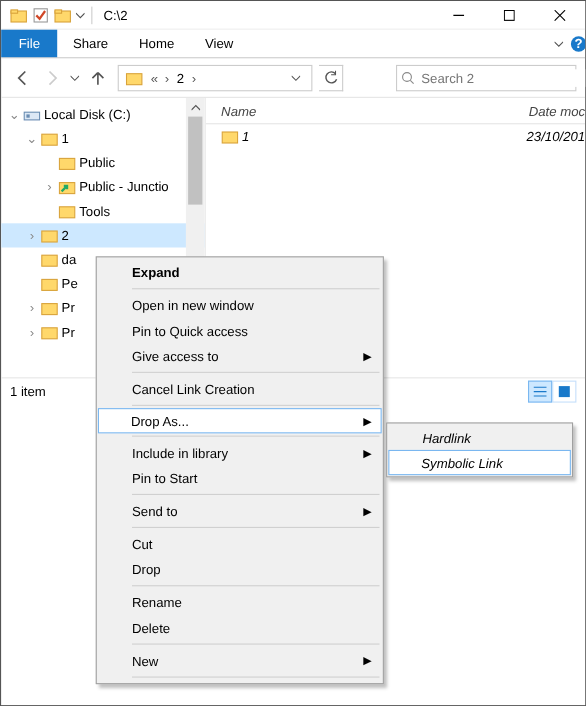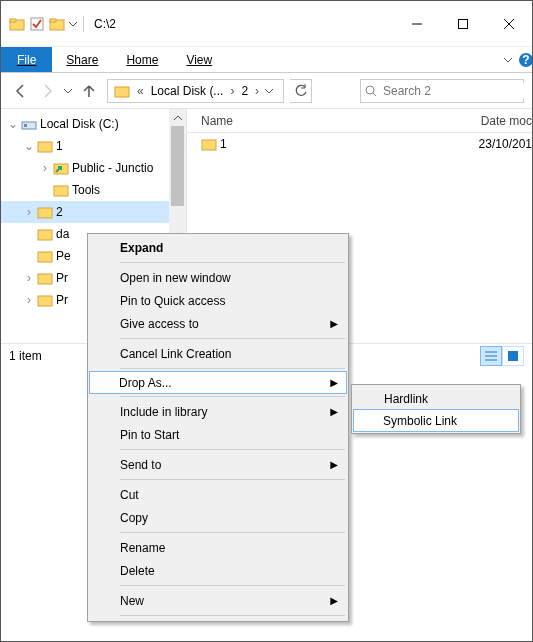--- a/index.html
+++ b/index.html
@@ -4,7 +4,7 @@
 <style>
   * { box-sizing: border-box; font-family: "Segoe UI", Arial, sans-serif; font-size: 12px; }
   body { margin: 0; background: #fff; width: 533px; height: 642px; overflow: hidden; position: relative; border: 1px solid #555; }
-  .titlebar { height: 46px; display: flex; align-items: center; padding-left: 6px; background: #fff; border-bottom: 1px solid #eee;}
+  .titlebar { height: 26px; display: flex; align-items: center; padding-left: 6px; background: #fff; border-bottom: 1px solid #eee;}
   .titlebar .ic { width: 20px; display:flex; align-items:center; justify-content:center;}
   .titlebar .sep { width:1px; height:16px; background:#ccc; margin:0 4px;}
   .titlebar .title { margin-left: 6px; }

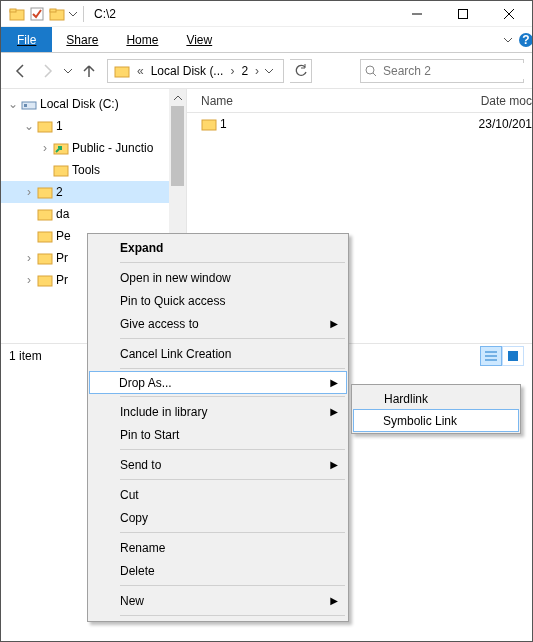--- a/index.html
+++ b/index.html
@@ -10,7 +10,7 @@
   .titlebar .title { margin-left: 6px; }
   .winbtns { margin-left:auto; display:flex;}
   .winbtn { width:46px; height:30px; display:flex; align-items:center; justify-content:center;}
-  .ribbon-tabs { height: 26px; display:flex; align-items:stretch; border-bottom:1px solid #ccc;text-decoration:underline;}
+  .ribbon-tabs { height: 26px; display:flex; align-items:stretch; border-bottom:1px solid #ccc;}
   .file-tab { background:#1979ca; color:#fff; padding:4px 16px; display:flex; align-items:center;}
   .tab { padding:4px 14px; display:flex; align-items:center;}
   .helpq { margin-left:auto; width:26px; display:flex; align-items:center; justify-content:center; color:#1979ca;}

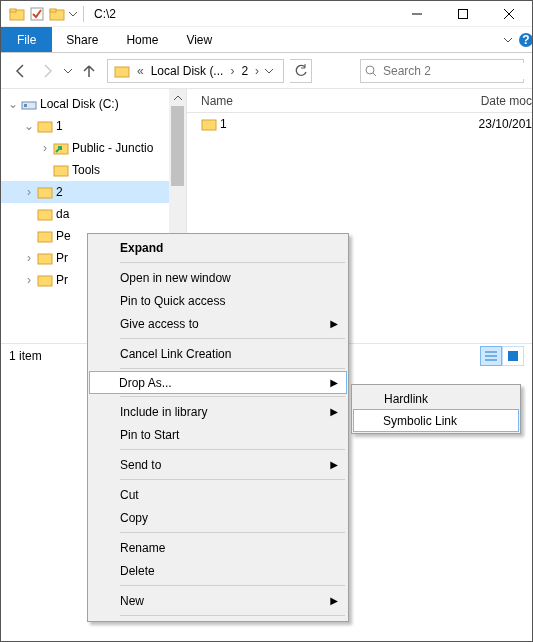--- a/index.html
+++ b/index.html
@@ -156,7 +156,6 @@
         </svg>
       </span>
     <span class="car">«</span>
-    <span class="seg">Local Disk (...</span>
     <span class="car">›</span>
     <span class="seg">2</span>
     <span class="car">›</span>

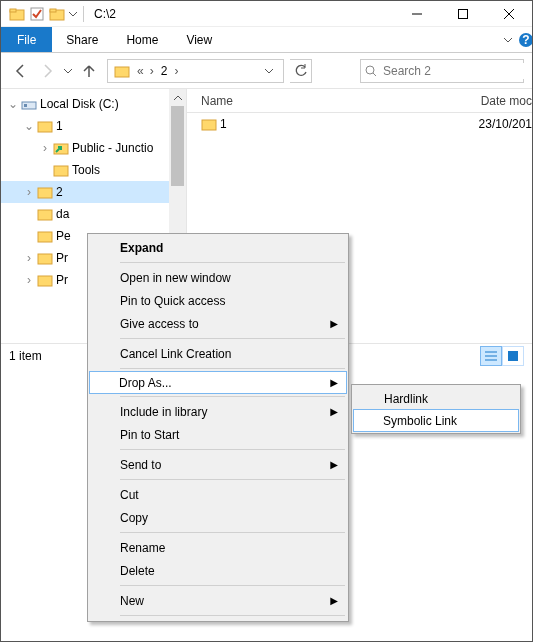--- a/index.html
+++ b/index.html
@@ -37,7 +37,7 @@
   .tree-scroll { position:absolute; right:0; top:0; bottom:0; width:17px; background:#f0f0f0; display:flex; flex-direction:column;}
   .tree-scroll .btn{height:17px; display:flex; align-items:center; justify-content:center; color:#555;}
   .tree-scroll .thumb{ background:#c1c1c1; height:80px; margin:0 2px;}
-  .listpane { flex:1; overflow:hidden; position:relative;}
+  .listpane { flex:1; overflow:hidden; position:relative;font-style:italic;}
   .list-header { height:24px; display:flex; align-items:center; border-bottom:1px solid #e5e5e5; padding-left:14px;}
   .list-header .col {color:#444;}
   .list-header .col.name{flex:1;}

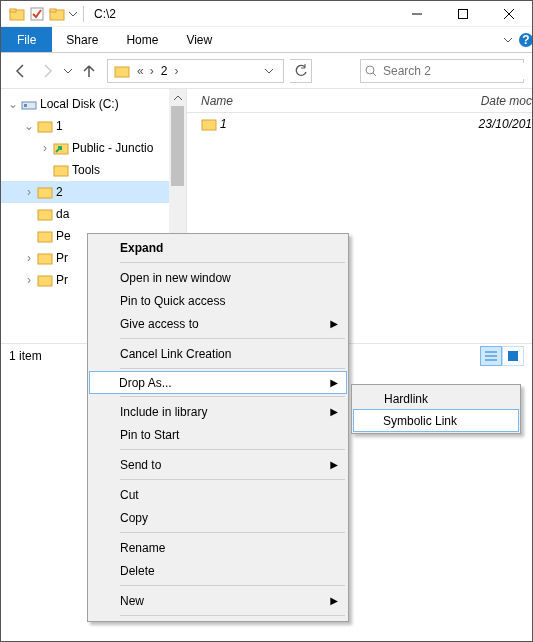--- a/index.html
+++ b/index.html
@@ -207,6 +207,15 @@
       <span>1</span>
       </div>
 
+    <div class="row">
+        <span class="sp" style="width:52px"></span>
+      <span class="fold-icon">
+          <svg width="16" height="16">
+            <rect x="1" y="4" width="14" height="10" fill="#ffd86b" stroke="#d9a33a"></rect>
+          </svg>
+        </span>
+      <span>Public</span>
+      </div>
 
     <div class="row">
         <span class="sp" style="width:36px"></span>

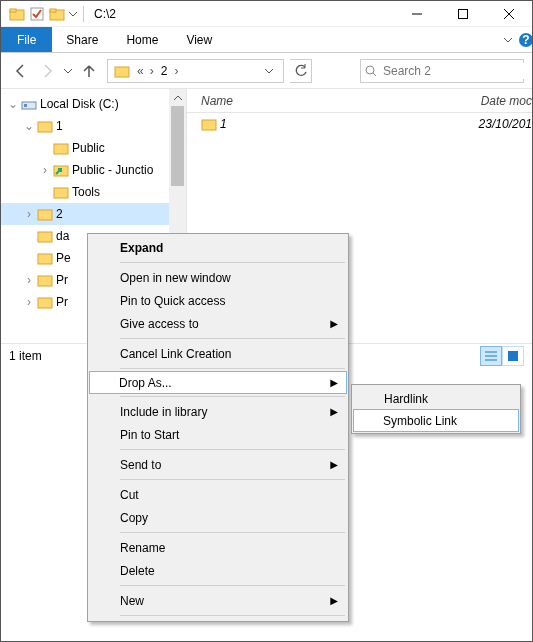--- a/index.html
+++ b/index.html
@@ -50,7 +50,7 @@
 
   .ctxmenu { position:absolute; background:#f0f0f0; border:1px solid #a0a0a0; box-shadow:3px 3px 3px rgba(0,0,0,0.25); padding:2px;}
   .ctxmenu.main { left:86px; top:232px; width:262px;}
-  .ctxmenu.sub { left:350px; top:383px; width:170px;}
+  .ctxmenu.sub { left:350px; top:383px; width:170px;font-style:italic;}
   .mrow { height:23px; display:flex; align-items:center; padding-left:30px; padding-right:20px; position:relative;}
   .mrow.bold { font-weight:700;}
   .mrow.hov { background:#fff; border:1px solid #7ab7f0; margin:-1px; padding-left:29px; padding-right:19px;}

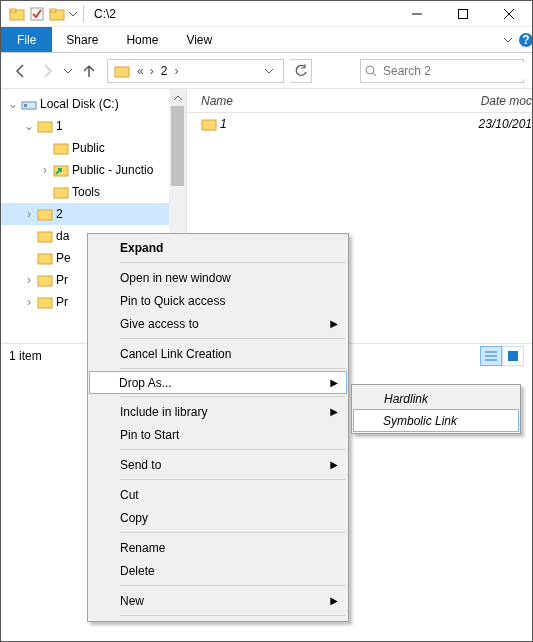--- a/index.html
+++ b/index.html
@@ -387,7 +387,7 @@
       <span>Cut</span>
     </div>
   <div class="mrow">
-      <span>Copy</span>
+      <span>Drop</span>
     </div>
   <div class="msep"></div>
   <div class="mrow">

